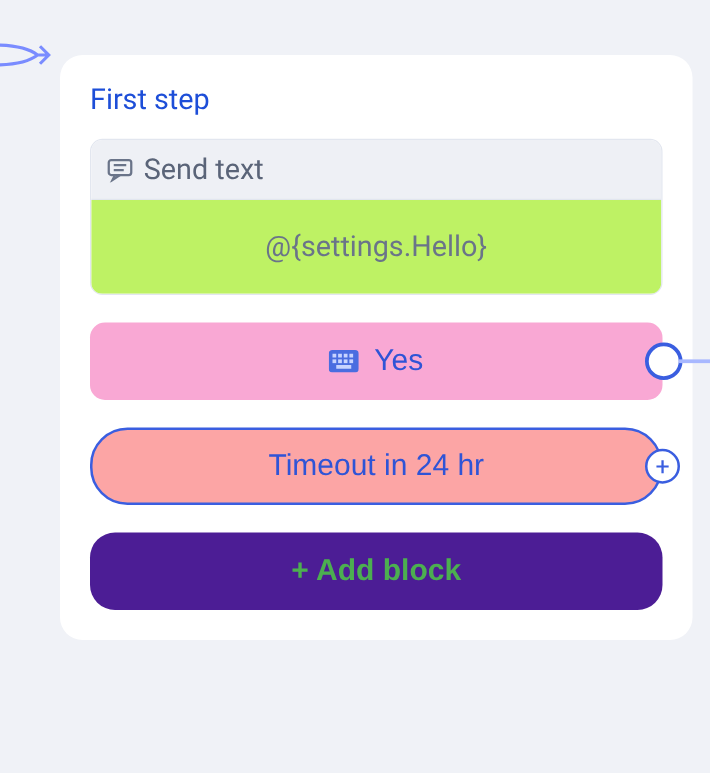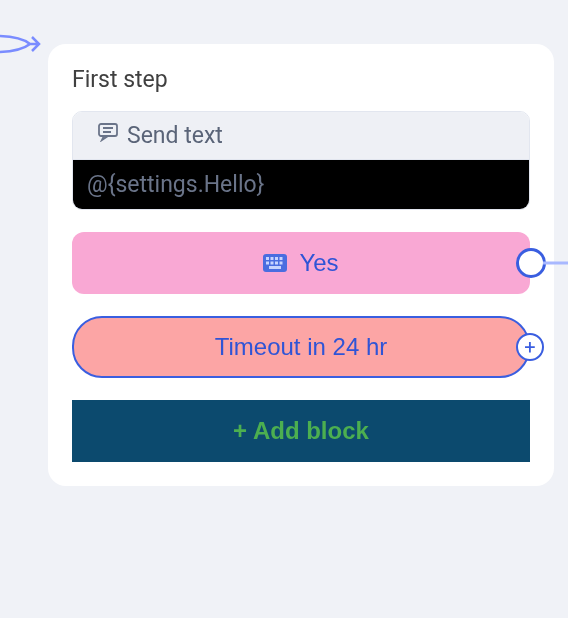--- a/index.html
+++ b/index.html
@@ -37,7 +37,7 @@
       padding: 22px 24px 24px 24px;
     }
     .card-title {
-      color: #404040;
+      color: #1d4ed8;
       font-size: 23px;
       font-weight: 400;
       margin-bottom: 18px;

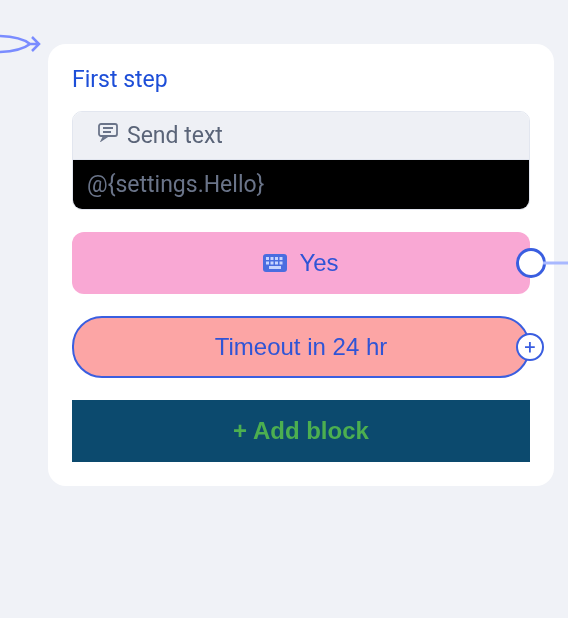--- a/index.html
+++ b/index.html
@@ -50,8 +50,9 @@
     }
     .send-header {
       background: #eef0f5;
-      padding: 10px 24px;
-      display: flex;
+      padding: 10px 12px;
+      display: flex;
+      align-items: center;
       gap: 8px;
       border-bottom: 1px solid #e2e6ef;
     }

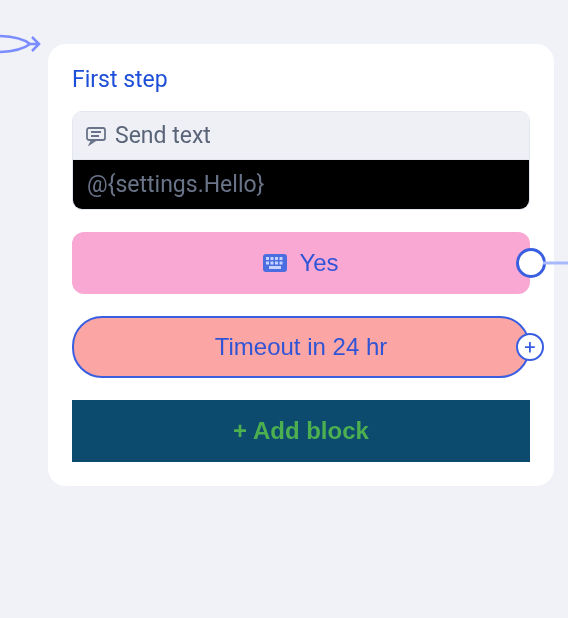--- a/index.html
+++ b/index.html
@@ -74,8 +74,9 @@
       stroke-width: 1.8;
     }
     .send-body {
-      background: #000000;
-      padding: 11px 14px;
+      background: #bef264;
+      padding: 24px 14px;
+      text-align: center;
     }
     .send-value {
       color: #6a7489;

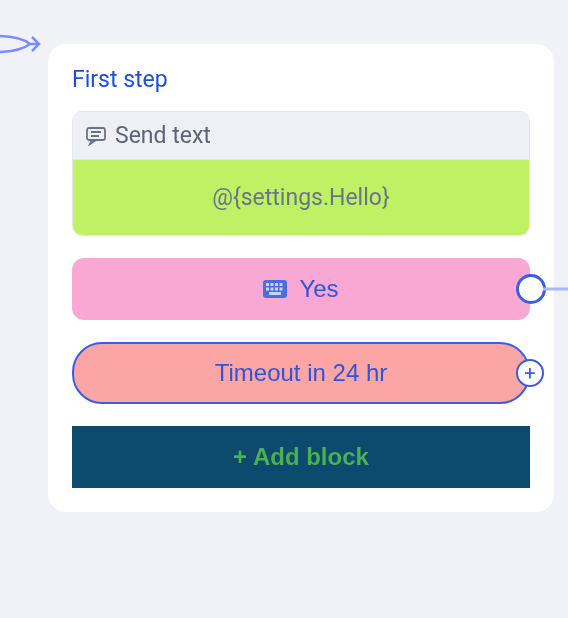--- a/index.html
+++ b/index.html
@@ -174,9 +174,9 @@
     }
     .add-block-btn {
       width: 100%;
-      background: #0c4a6e;
+      background: #4c1d95;
       border: none;
-      border-radius: 0;
+      border-radius: 20px;
       padding: 17px 0;
       display: flex;
       align-items: flex-start;

